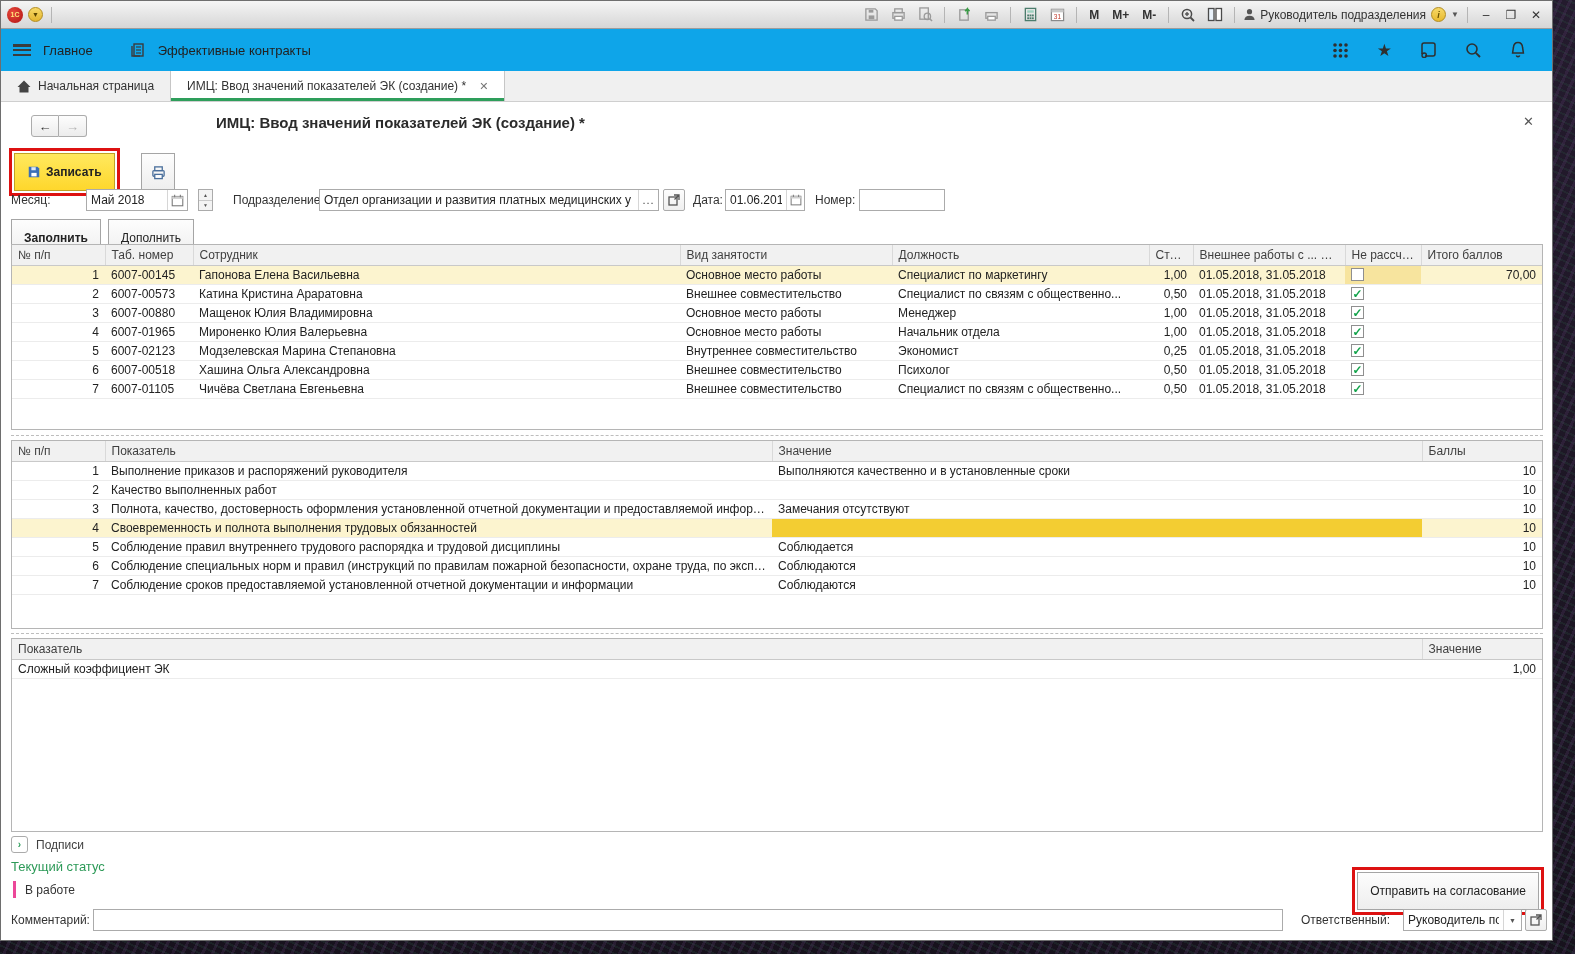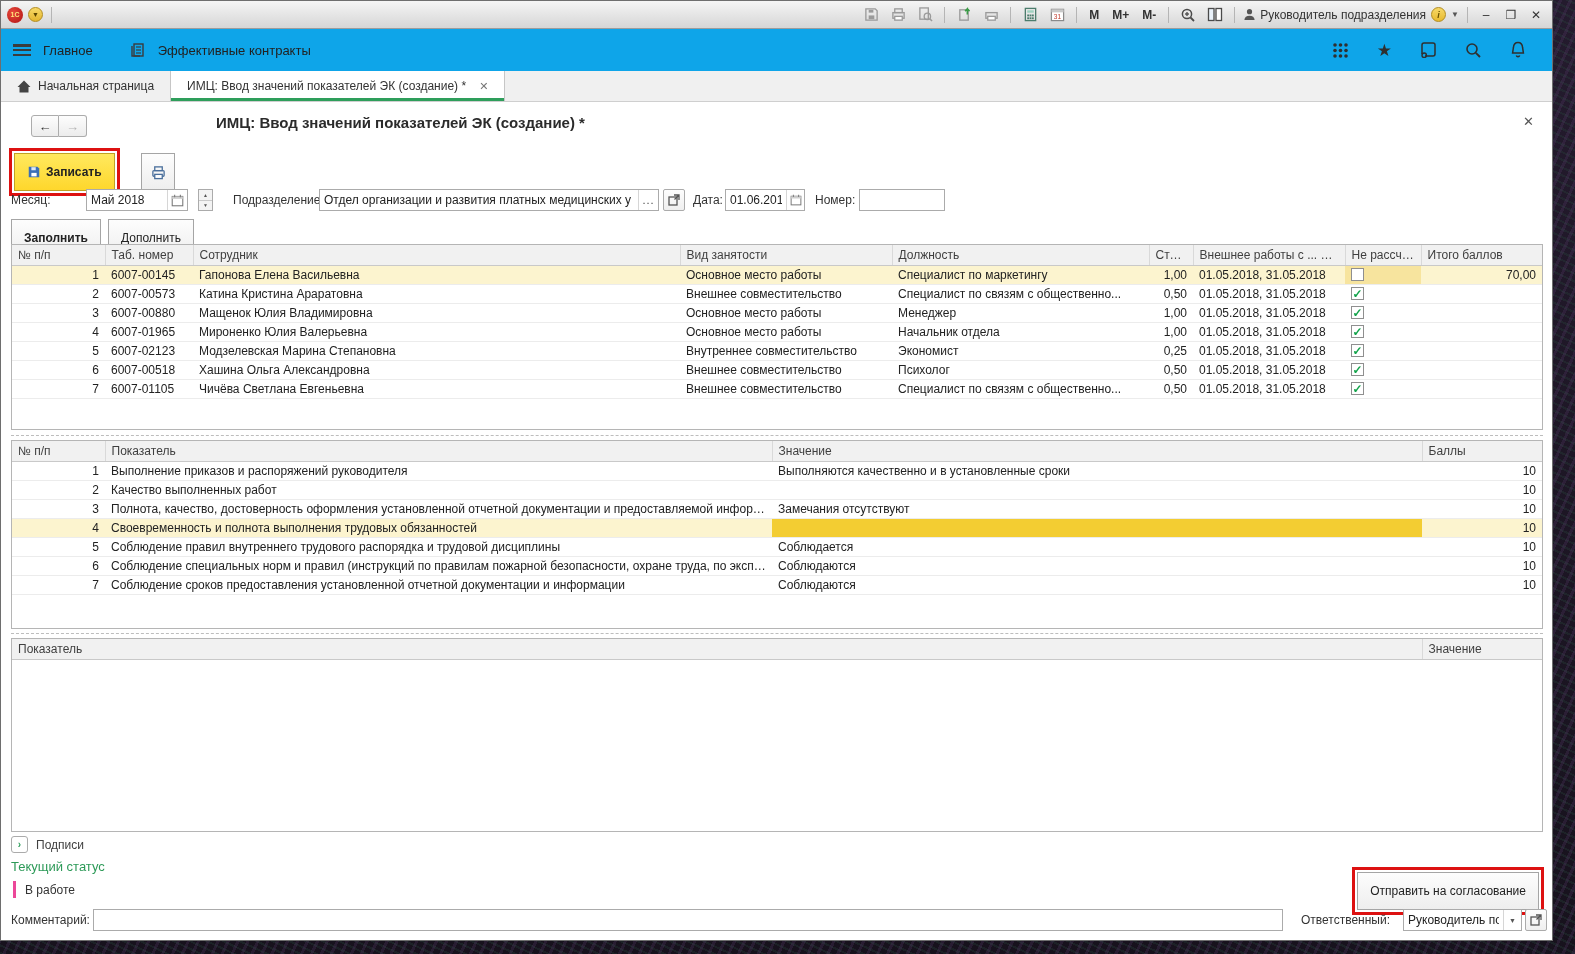--- a/index.html
+++ b/index.html
@@ -542,7 +542,7 @@
             </tr>
             <tr>
               <td class="r">7</td>
-              <td>Соблюдение сроков предоставления установленной отчетной документации и информации</td>
+              <td>Соблюдение сроков предоставляемой установленной отчетной документации и информации</td>
               <td>Соблюдаются</td>
               <td class="r">10</td>
             </tr>

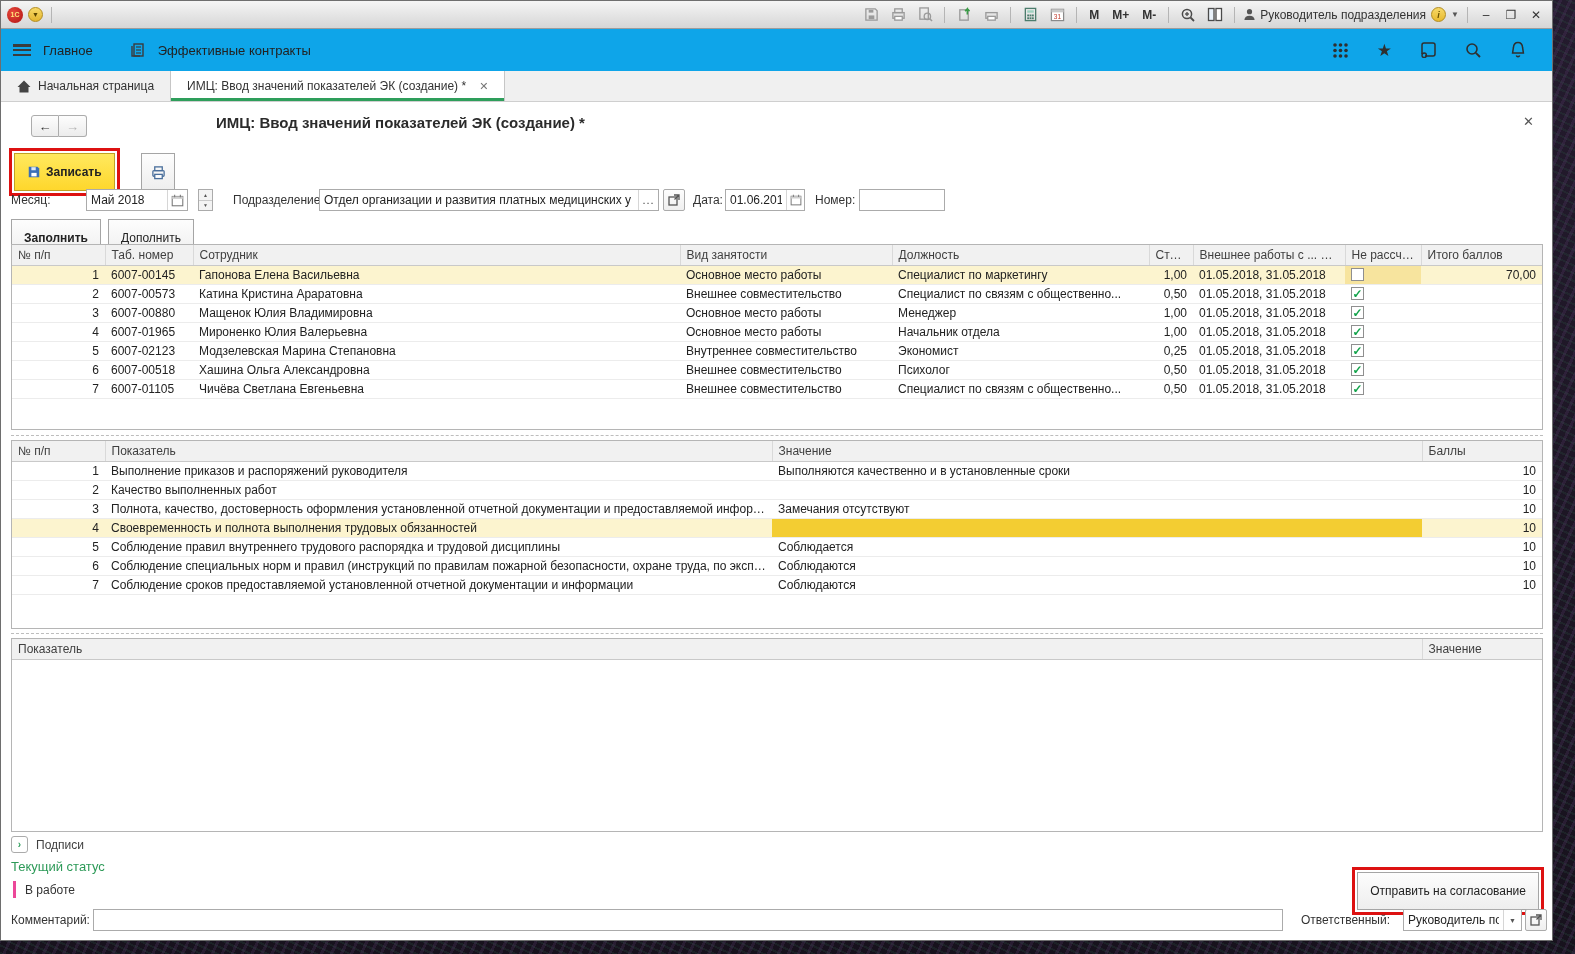--- a/index.html
+++ b/index.html
@@ -564,6 +564,10 @@
         </tr>
           </thead>
         <tbody id="coef-body">
+            <tr>
+              <td>Сложный коэффициент ЭК</td>
+              <td class="r">1,00</td>
+            </tr>
           </tbody>
       </table>
     </div>

